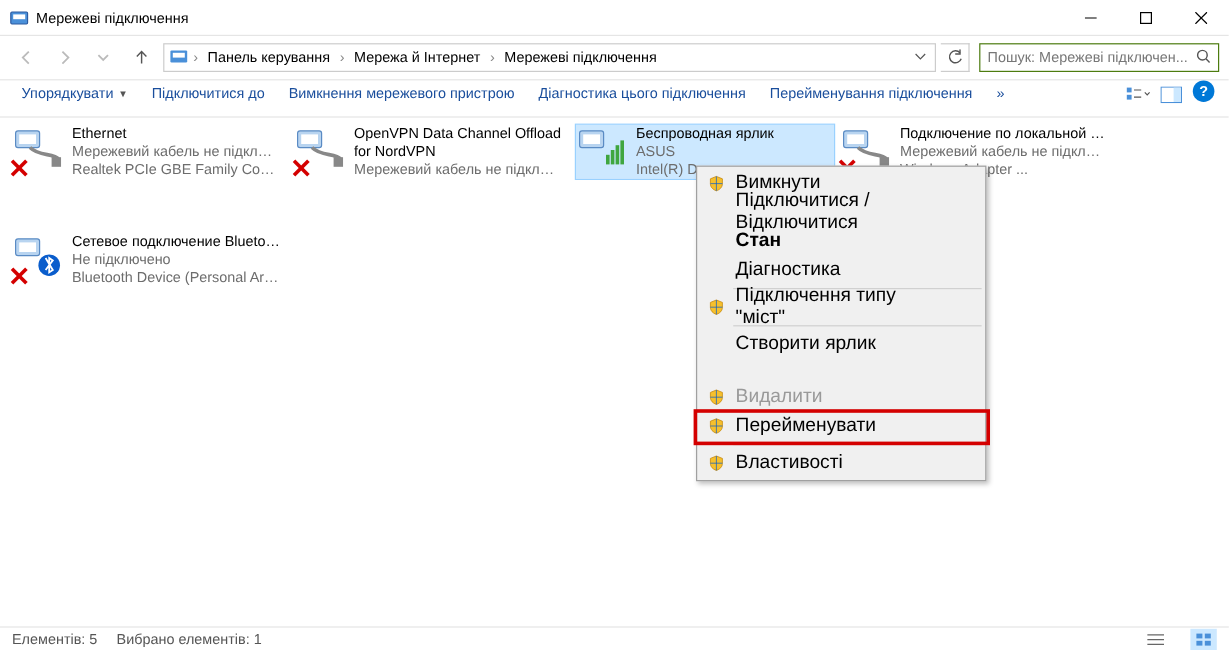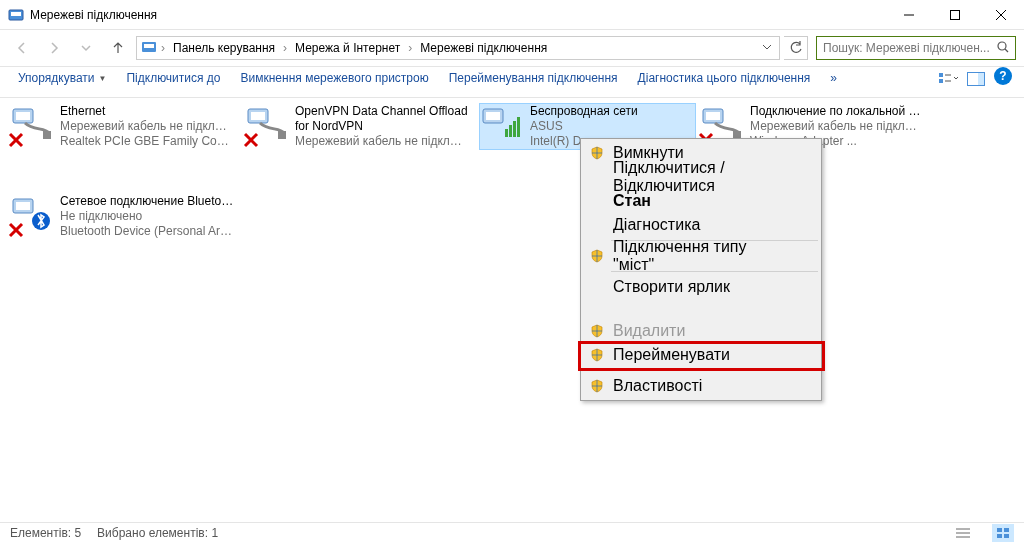--- a/index.html
+++ b/index.html
@@ -156,10 +156,10 @@
       <span>Вимкнення мережевого пристрою</span>
     </div>
   <div class="cmd">
+      <span>Діагностика цього підключення</span>
+    </div>
+  <div class="cmd">
       <span>Перейменування підключення</span>
-    </div>
-  <div class="cmd">
-      <span>Діагностика цього підключення</span>
     </div>
   <div class="cmd">
       <span>»</span>

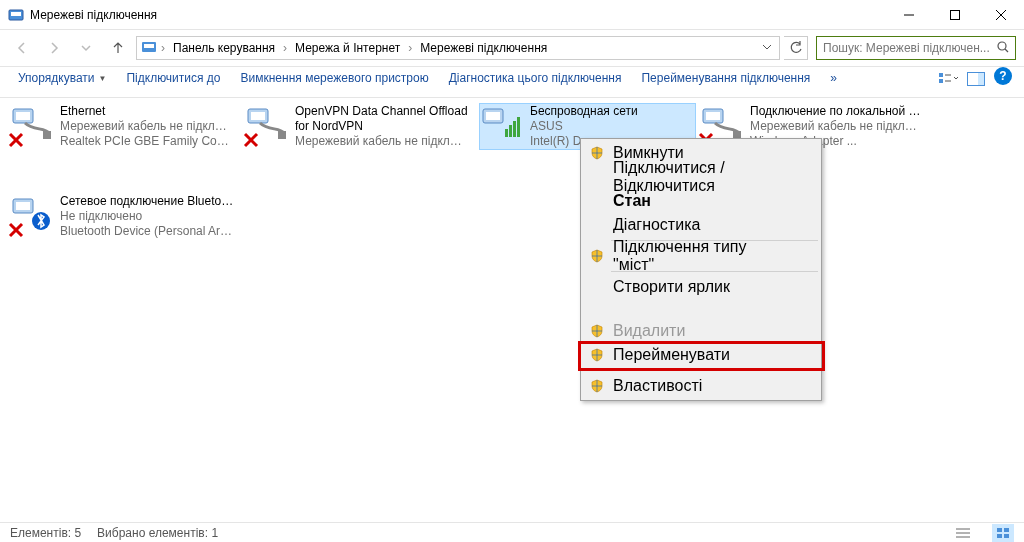--- a/index.html
+++ b/index.html
@@ -240,7 +240,7 @@
           </svg></span>
     </div>
     <div class="text">
-      <div class="name">Беспроводная сети</div>
+      <div class="name">Беспроводная ярлик</div>
       <div class="status">ASUS</div>
       <div class="device">Intel(R) Du</div>
     </div>

